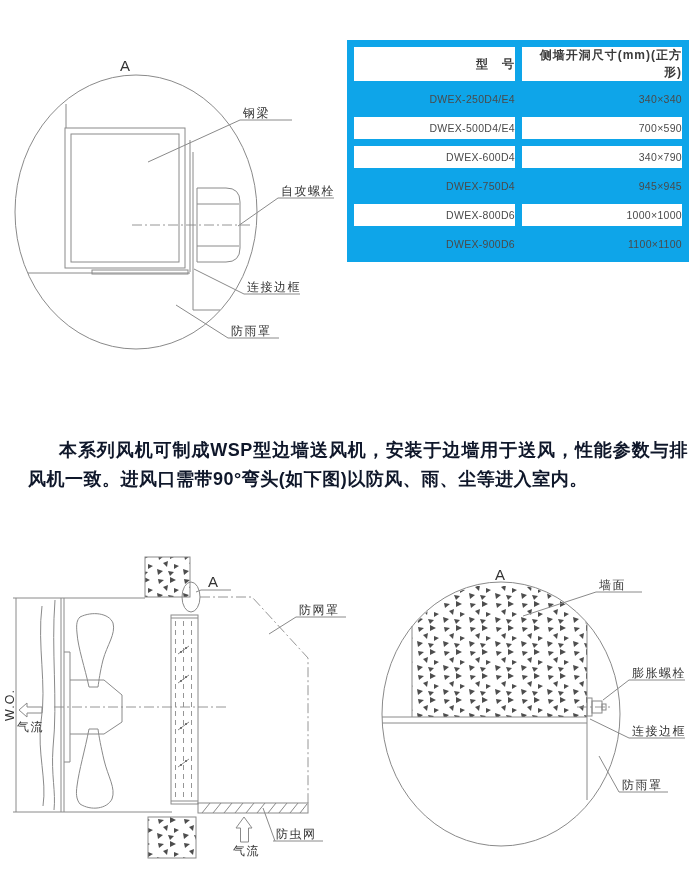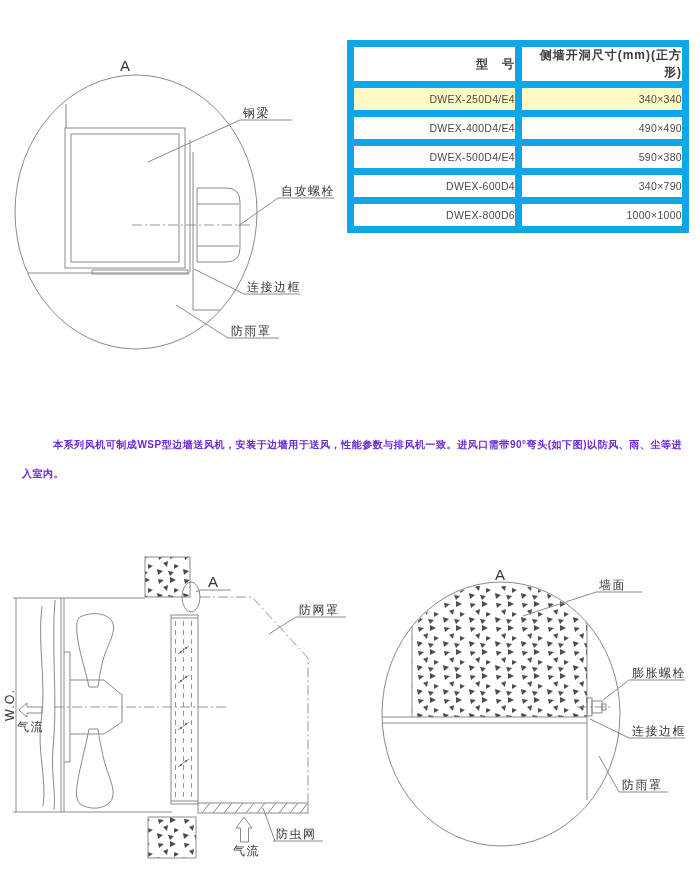--- a/index.html
+++ b/index.html
@@ -13,7 +13,7 @@
   #spec-table th{font-size:12px;font-weight:bold;color:#3a3a3a;letter-spacing:1px;}
   #spec-table td{font-size:10.5px;color:#4a4a4a;letter-spacing:0.3px;}
   #spec-table col.c1{width:168px;} #spec-table col.c2{width:167px;}
-  #spec-table tr.shaded td{background:#fef9c3;}
+  #spec-table tr.shaded td{background:#0ea5e9;}
   
   #desc{position:absolute;left:20px;top:428px;width:660px;margin:2px;
         font-size:10px;line-height:29px;font-weight:bold;color:#6d28d9;

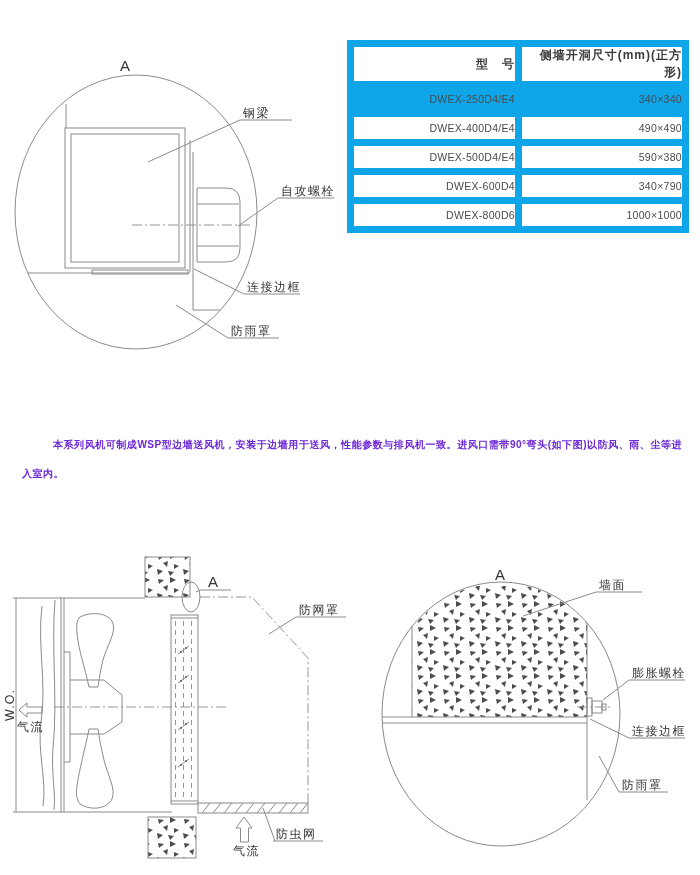--- a/index.html
+++ b/index.html
@@ -80,10 +80,6 @@
           <td>340×340</td>
         </tr>
         <tr>
-          <td>DWEX-400D4/E4</td>
-          <td>490×490</td>
-        </tr>
-        <tr>
           <td>DWEX-500D4/E4</td>
           <td>590×380</td>
         </tr>

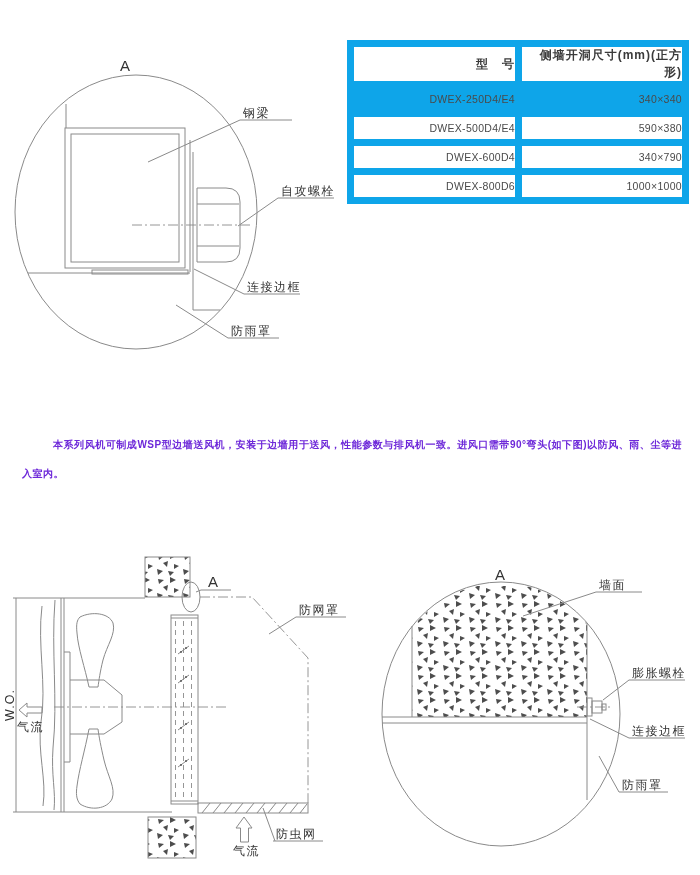--- a/index.html
+++ b/index.html
@@ -81,7 +81,7 @@
         </tr>
         <tr>
           <td>DWEX-500D4/E4</td>
-          <td>590×380</td>
+          <td>700×590</td>
         </tr>
         <tr>
           <td>DWEX-600D4</td>

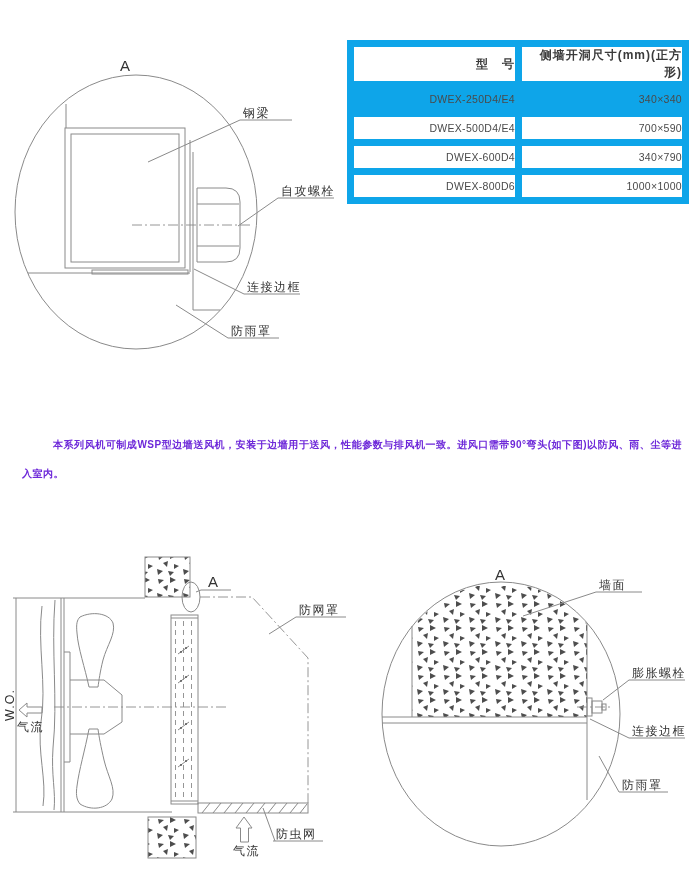--- a/index.html
+++ b/index.html
@@ -87,6 +87,10 @@
           <td>DWEX-600D4</td>
           <td>340×790</td>
         </tr>
+        <tr class="shaded">
+          <td>DWEX-750D4</td>
+          <td>945×945</td>
+        </tr>
         <tr>
           <td>DWEX-800D6</td>
           <td>1000×1000</td>

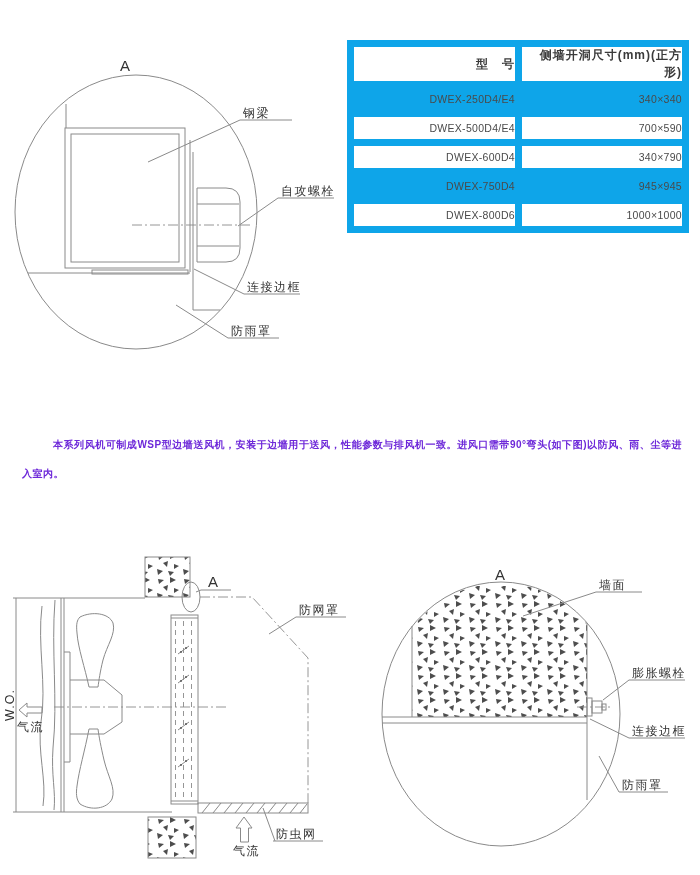--- a/index.html
+++ b/index.html
@@ -95,6 +95,10 @@
           <td>DWEX-800D6</td>
           <td>1000×1000</td>
         </tr>
+        <tr class="shaded">
+          <td>DWEX-900D6</td>
+          <td>1100×1100</td>
+        </tr>
       </tbody>
   </table>
 

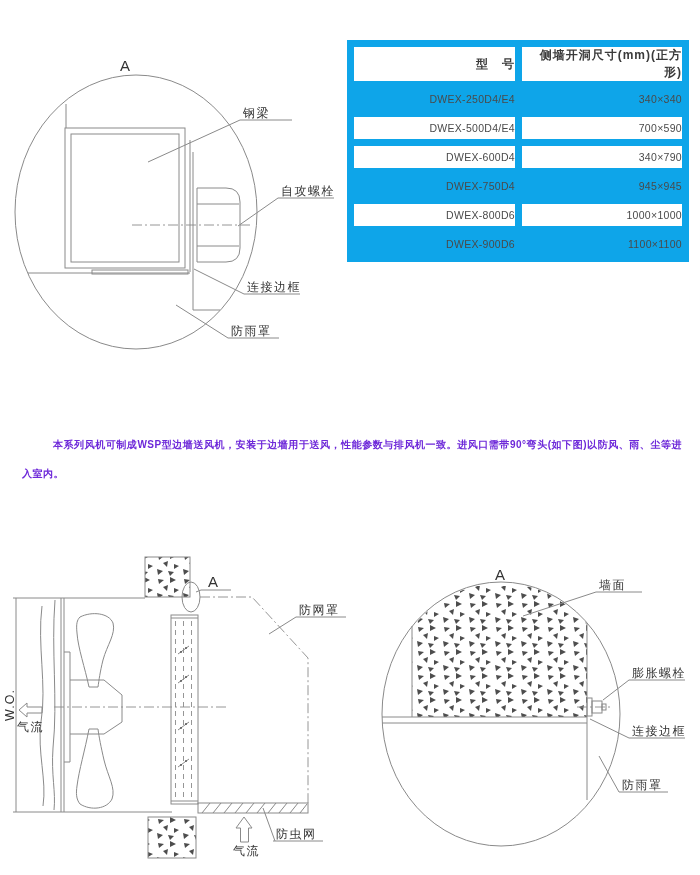--- a/index.html
+++ b/index.html
@@ -15,8 +15,8 @@
   #spec-table col.c1{width:168px;} #spec-table col.c2{width:167px;}
   #spec-table tr.shaded td{background:#0ea5e9;}
   
-  #desc{position:absolute;left:20px;top:428px;width:660px;margin:2px;
-        font-size:10px;line-height:29px;font-weight:bold;color:#6d28d9;
+  #desc{position:absolute;left:20px;top:428px;width:660px;margin:8px;
+        font-size:18px;line-height:29px;font-weight:bold;color:#0f172a;
         text-align:justify;text-indent:31px;letter-spacing:0.5px;}
   
   .drw{position:absolute;}

